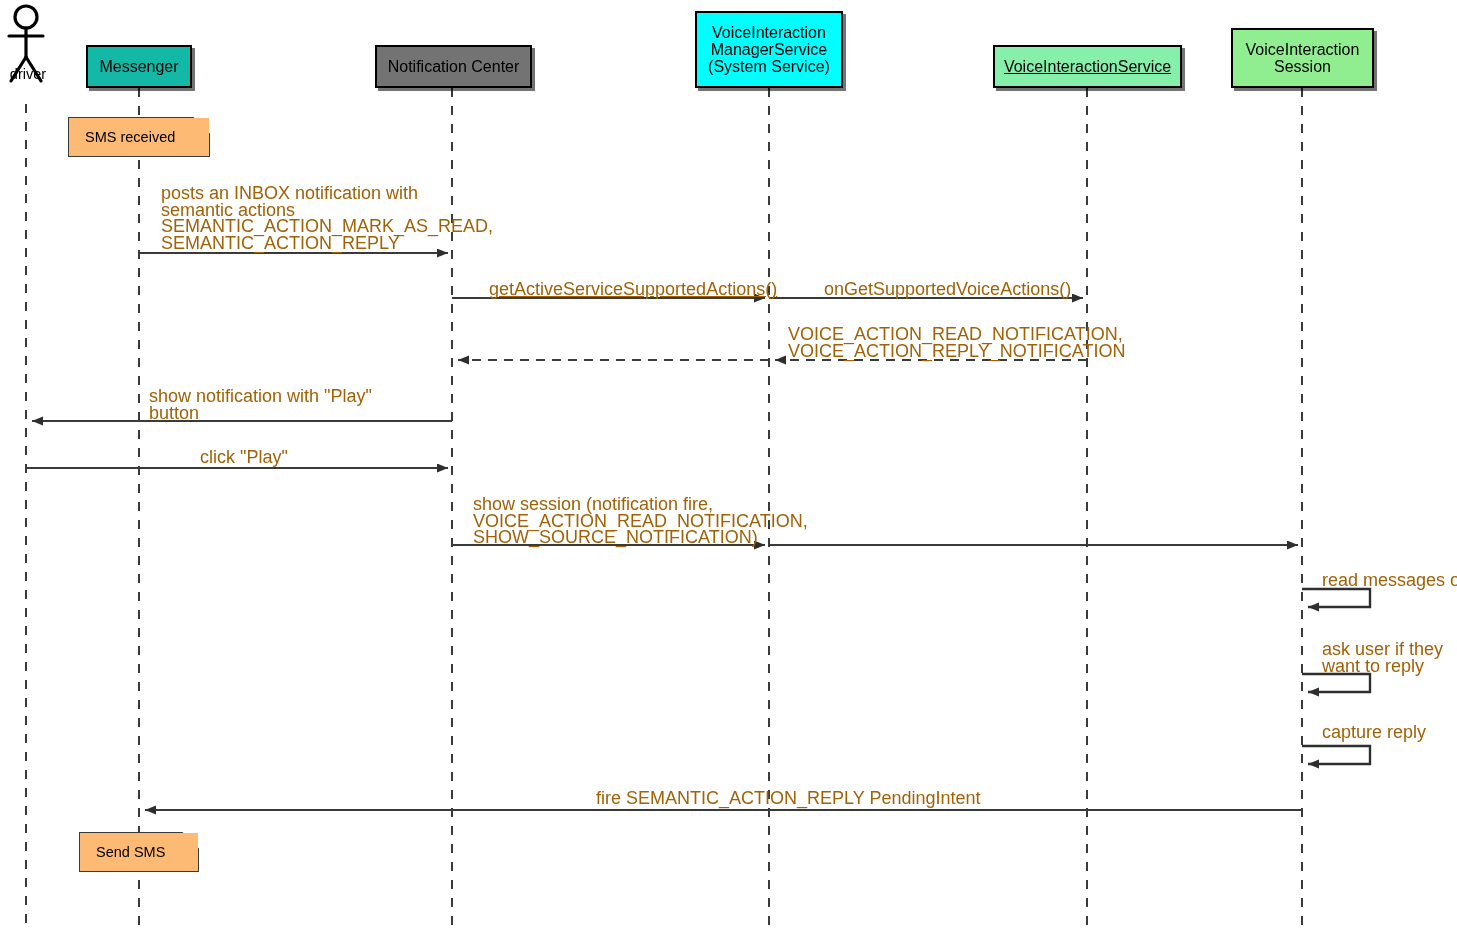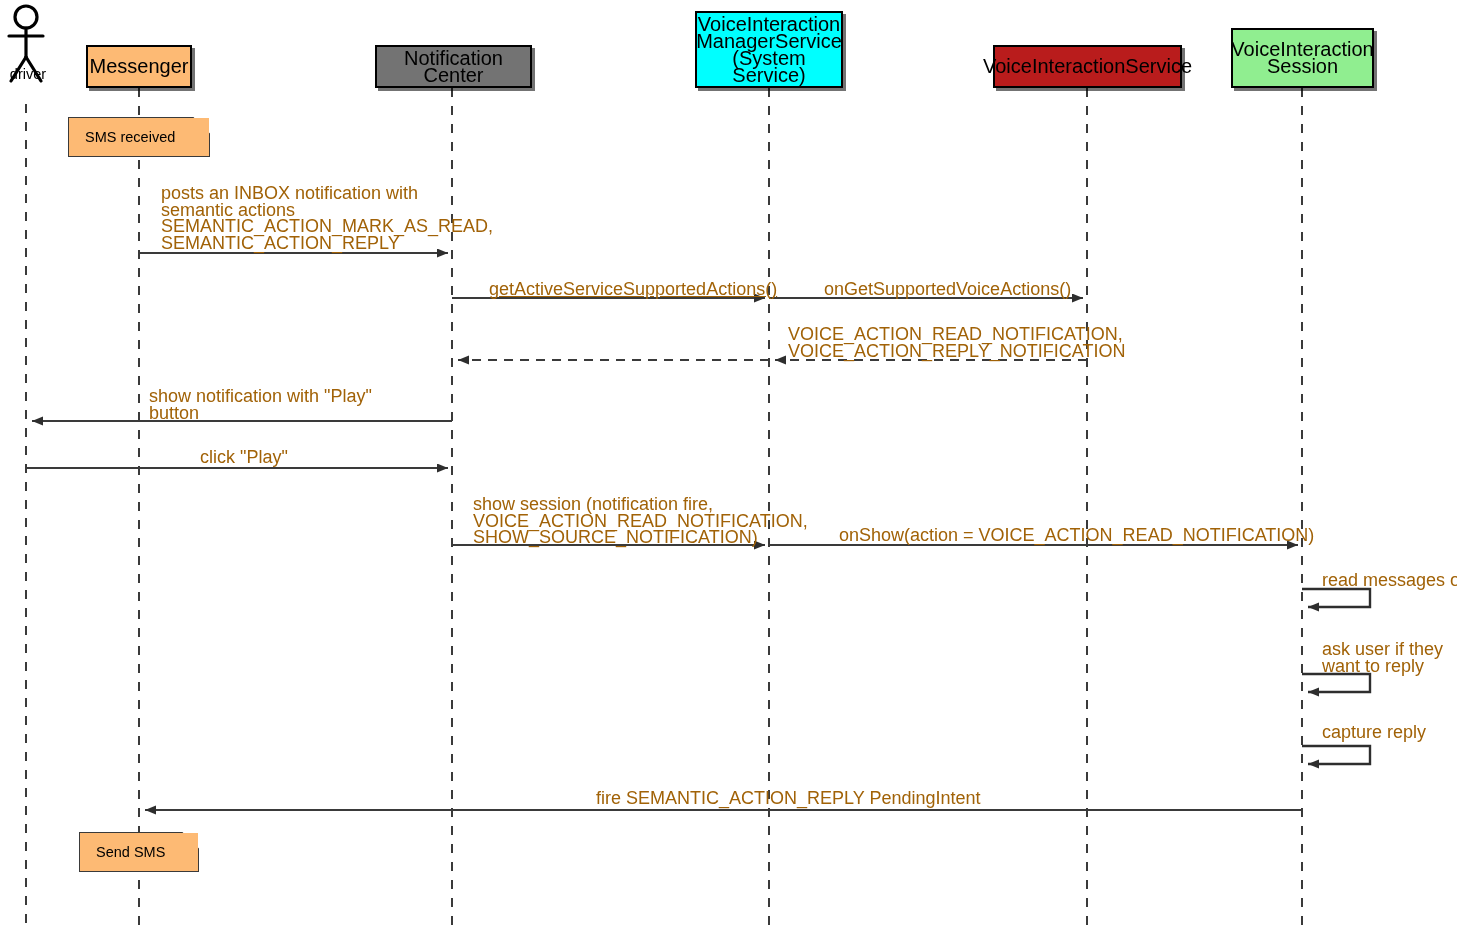--- a/index.html
+++ b/index.html
@@ -35,7 +35,7 @@
     align-items: center;
     justify-content: center;
     text-align: center;
-    font-size: 20px;
+    font-size: 16px;
     line-height: 17px;
     color: #000000;
   }

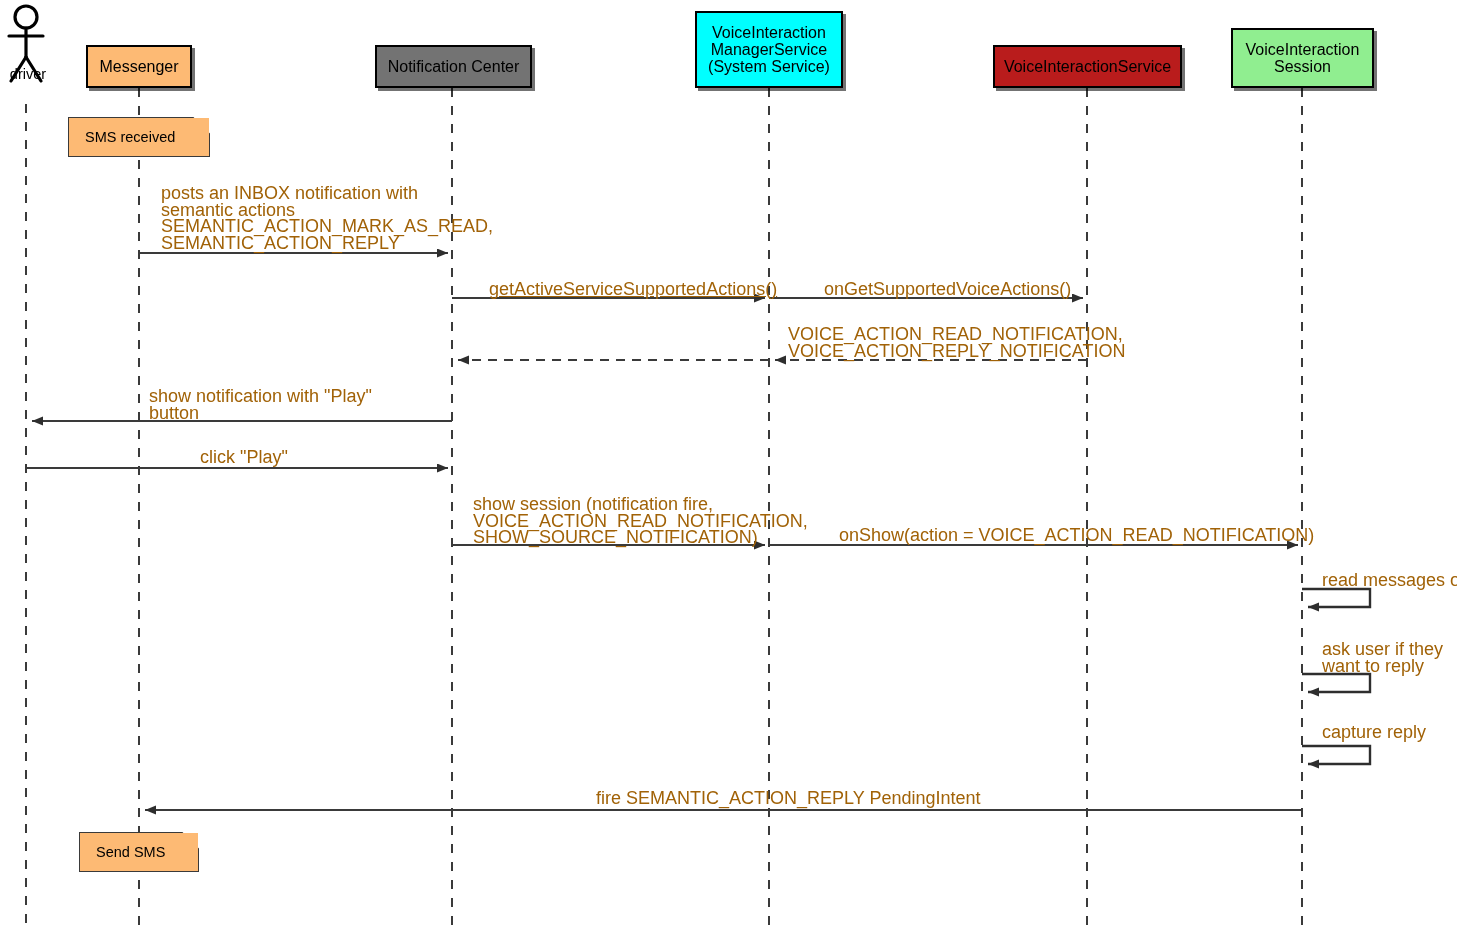--- a/index.html
+++ b/index.html
@@ -135,7 +135,7 @@
     </g>
   </svg>
 
-  <div class="participant-box" style="left:86px; top:45px; width:106px; height:43px; background:#fdba74;">
+  <div class="participant-box" style="left:86px; top:45px; width:106px; height:43px; background:#14b8a6;">
     <span>Messenger</span>
   </div>
 

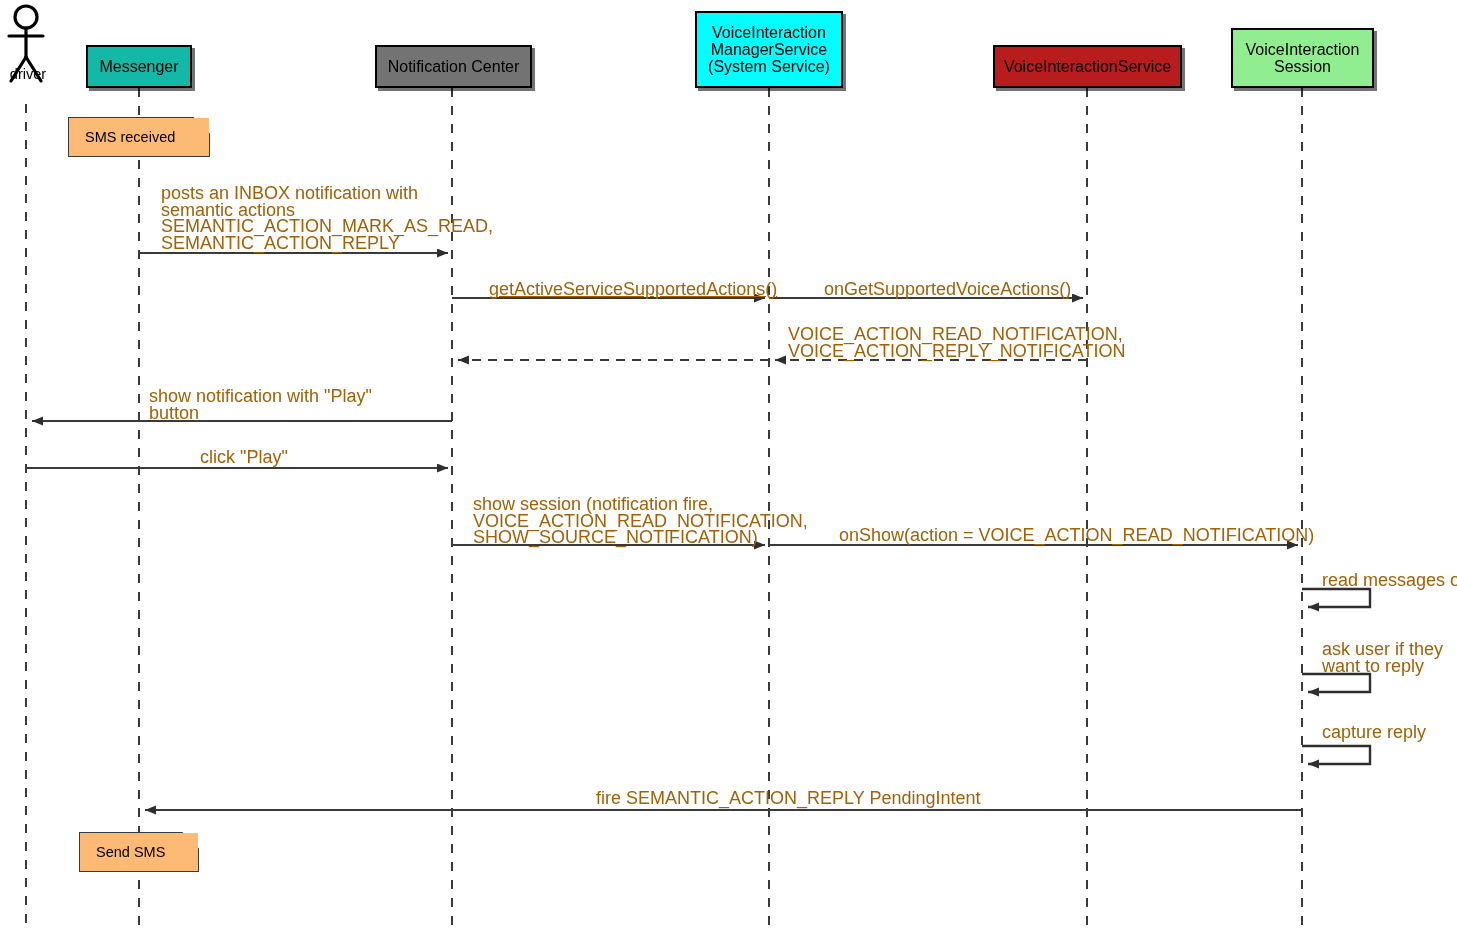--- a/index.html
+++ b/index.html
@@ -149,7 +149,7 @@
 (System Service)</span>
   </div>
 
-  <div class="participant-box" style="left:993px; top:45px; width:189px; height:43px; background:#b91c1c;">
+  <div class="participant-box" style="left:993px; top:45px; width:189px; height:43px; background:#86efac;text-decoration:underline;">
     <span>VoiceInteractionService</span>
   </div>
 

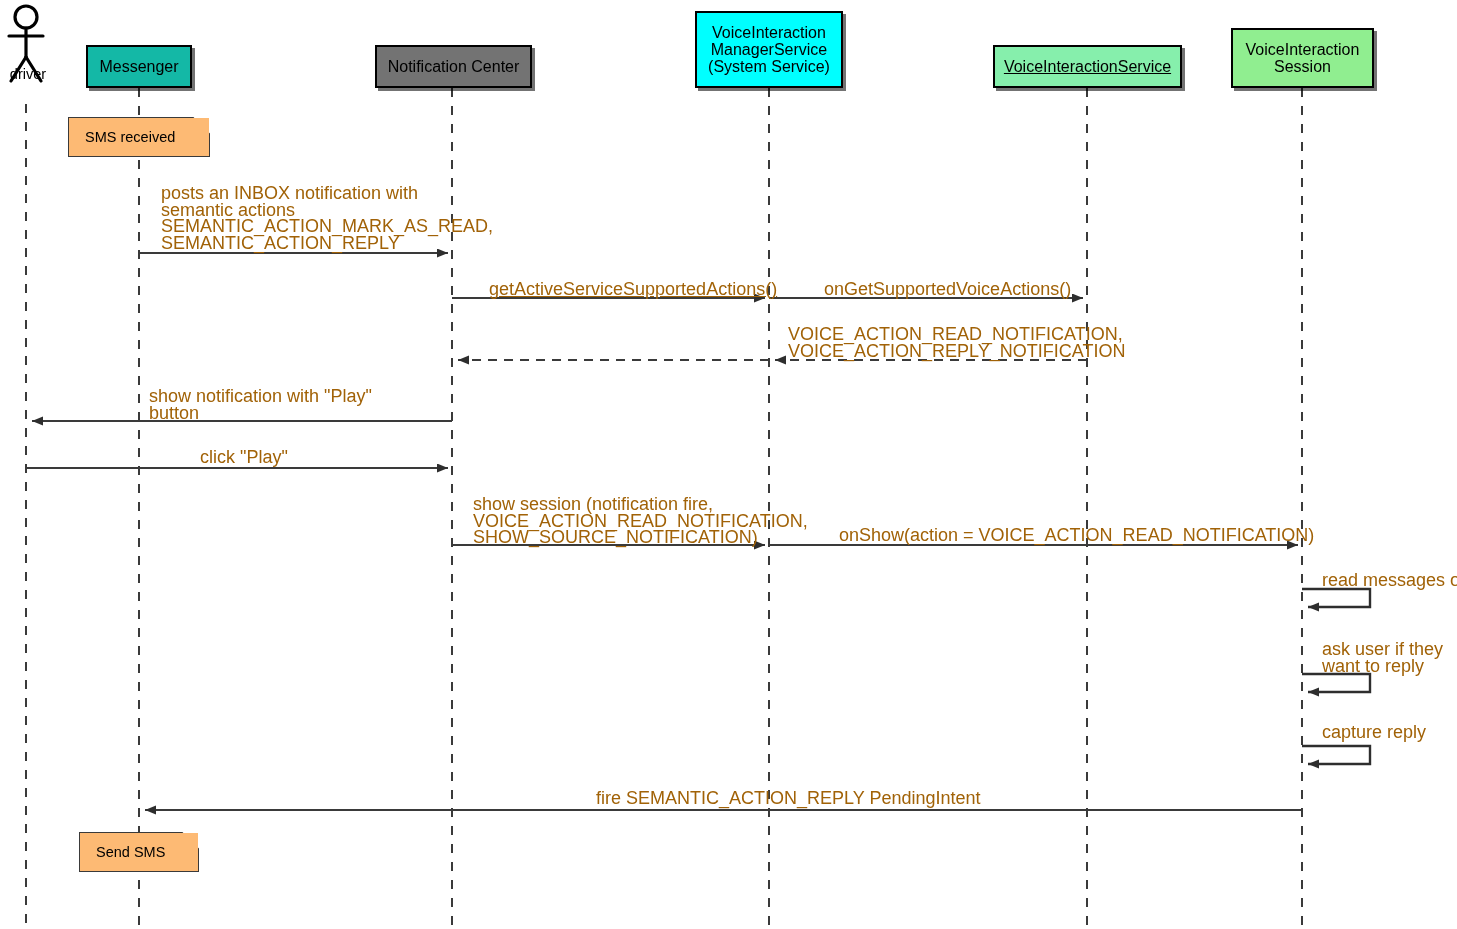--- a/index.html
+++ b/index.html
@@ -188,7 +188,6 @@
 VOICE_ACTION_READ_NOTIFICATION,
 SHOW_SOURCE_NOTIFICATION)</div>
 
-  <div class="msg-label" style="left:839px; top:527px;">onShow(action = VOICE_ACTION_READ_NOTIFICATION)</div>
 
   <div class="msg-label" style="left:560px; top:790px;margin-left:36px;">fire SEMANTIC_ACTION_REPLY PendingIntent</div>
 

